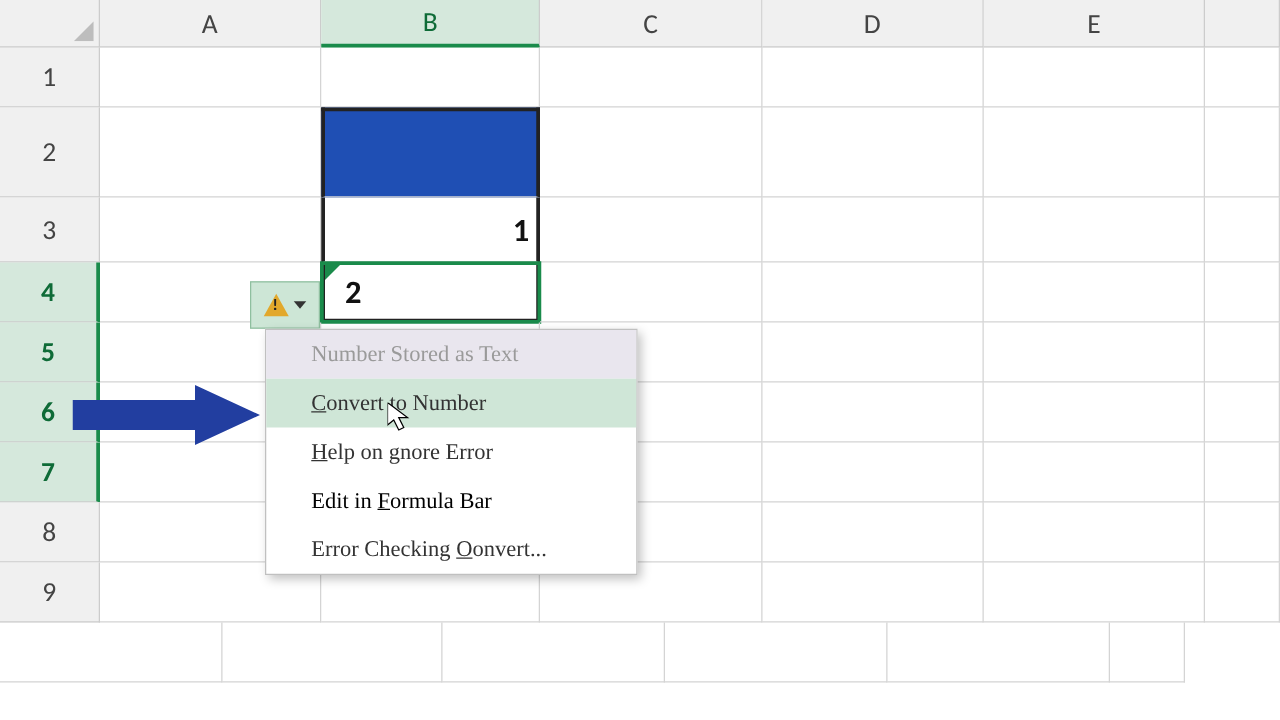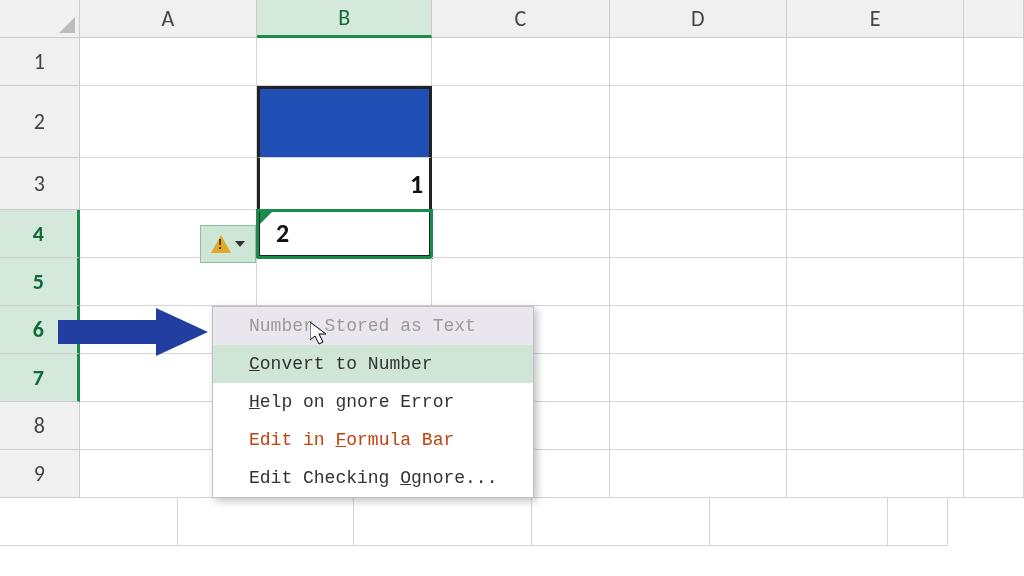--- a/index.html
+++ b/index.html
@@ -152,13 +152,12 @@
     position: absolute;
     left: 212px;
     top: 263px;
-    width: 322px;
+    width: 298px;
     background: #fff;
     border: 1px solid #c0c0c0;
     box-shadow: 3px 3px 8px rgba(0,0,0,.25);
     z-index: 10;
-    font-family: Liberation Mono, monospace;
-    margin-top: 43px;
+    font-family: Liberation Serif, serif;
   }
   .mi {
     padding: 9px 16px 9px 36px;

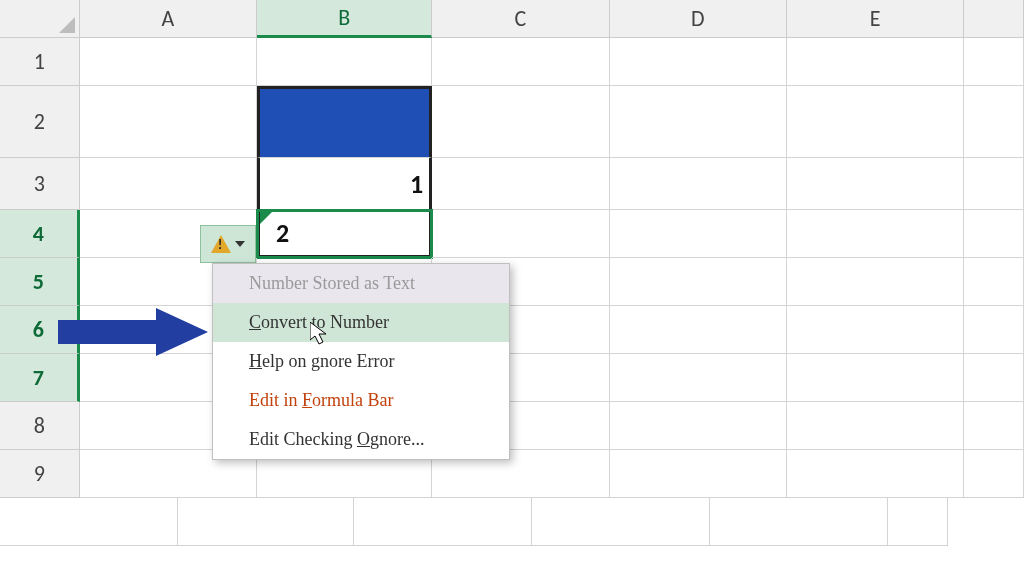--- a/index.html
+++ b/index.html
@@ -172,7 +172,7 @@
   .mi.hover {
     background: #cfe6d7;
   }
-  .mi.disabled { color:#c2410c; }
+  .mi.disabled { color:#000000; }
   .mi u { text-decoration: underline; }
 
   

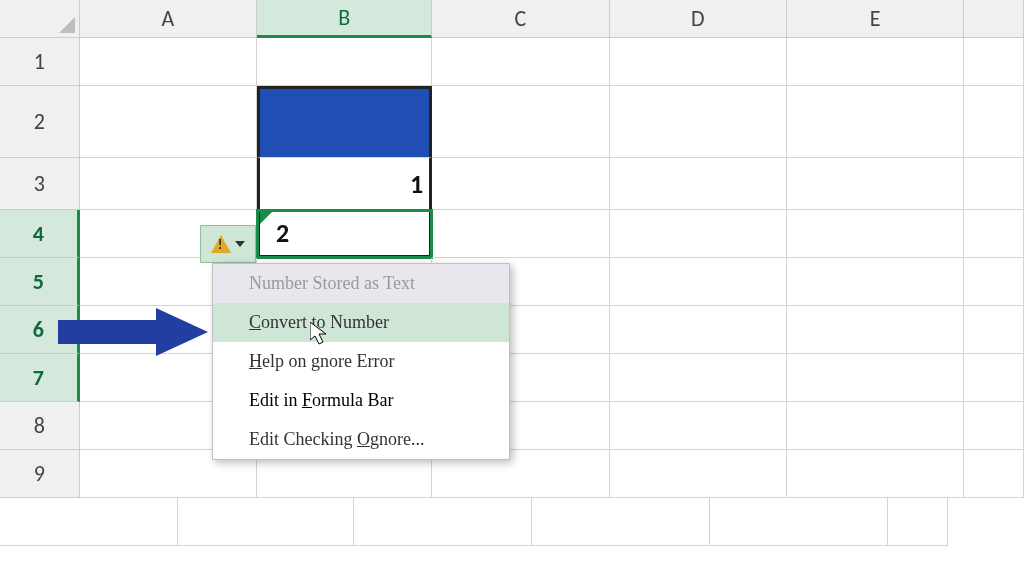--- a/index.html
+++ b/index.html
@@ -324,7 +324,7 @@
       <span>Edit in </span><u>F</u><span>ormula Bar</span>
     </div>
     <div class="mi">
-      <span>Edit Checking </span><u>O</u><span>gnore...</span>
+      <span>Error Checking </span><u>O</u><span>gnore...</span>
     </div>
   </div>
 

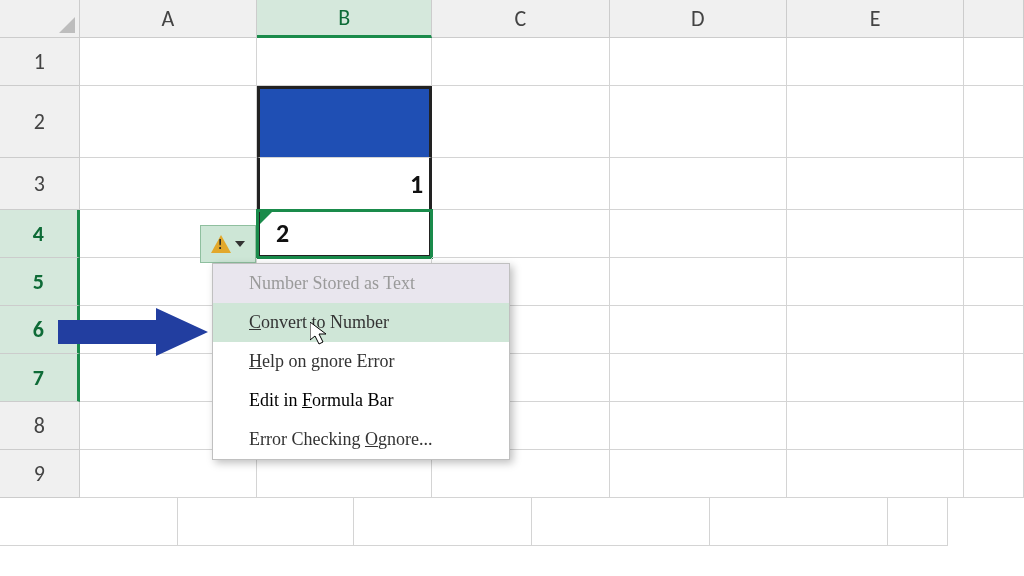--- a/index.html
+++ b/index.html
@@ -324,7 +324,7 @@
       <span>Edit in </span><u>F</u><span>ormula Bar</span>
     </div>
     <div class="mi">
-      <span>Error Checking </span><u>O</u><span>gnore...</span>
+      <span>Error Checking </span><u>O</u><span>onvert...</span>
     </div>
   </div>
 

